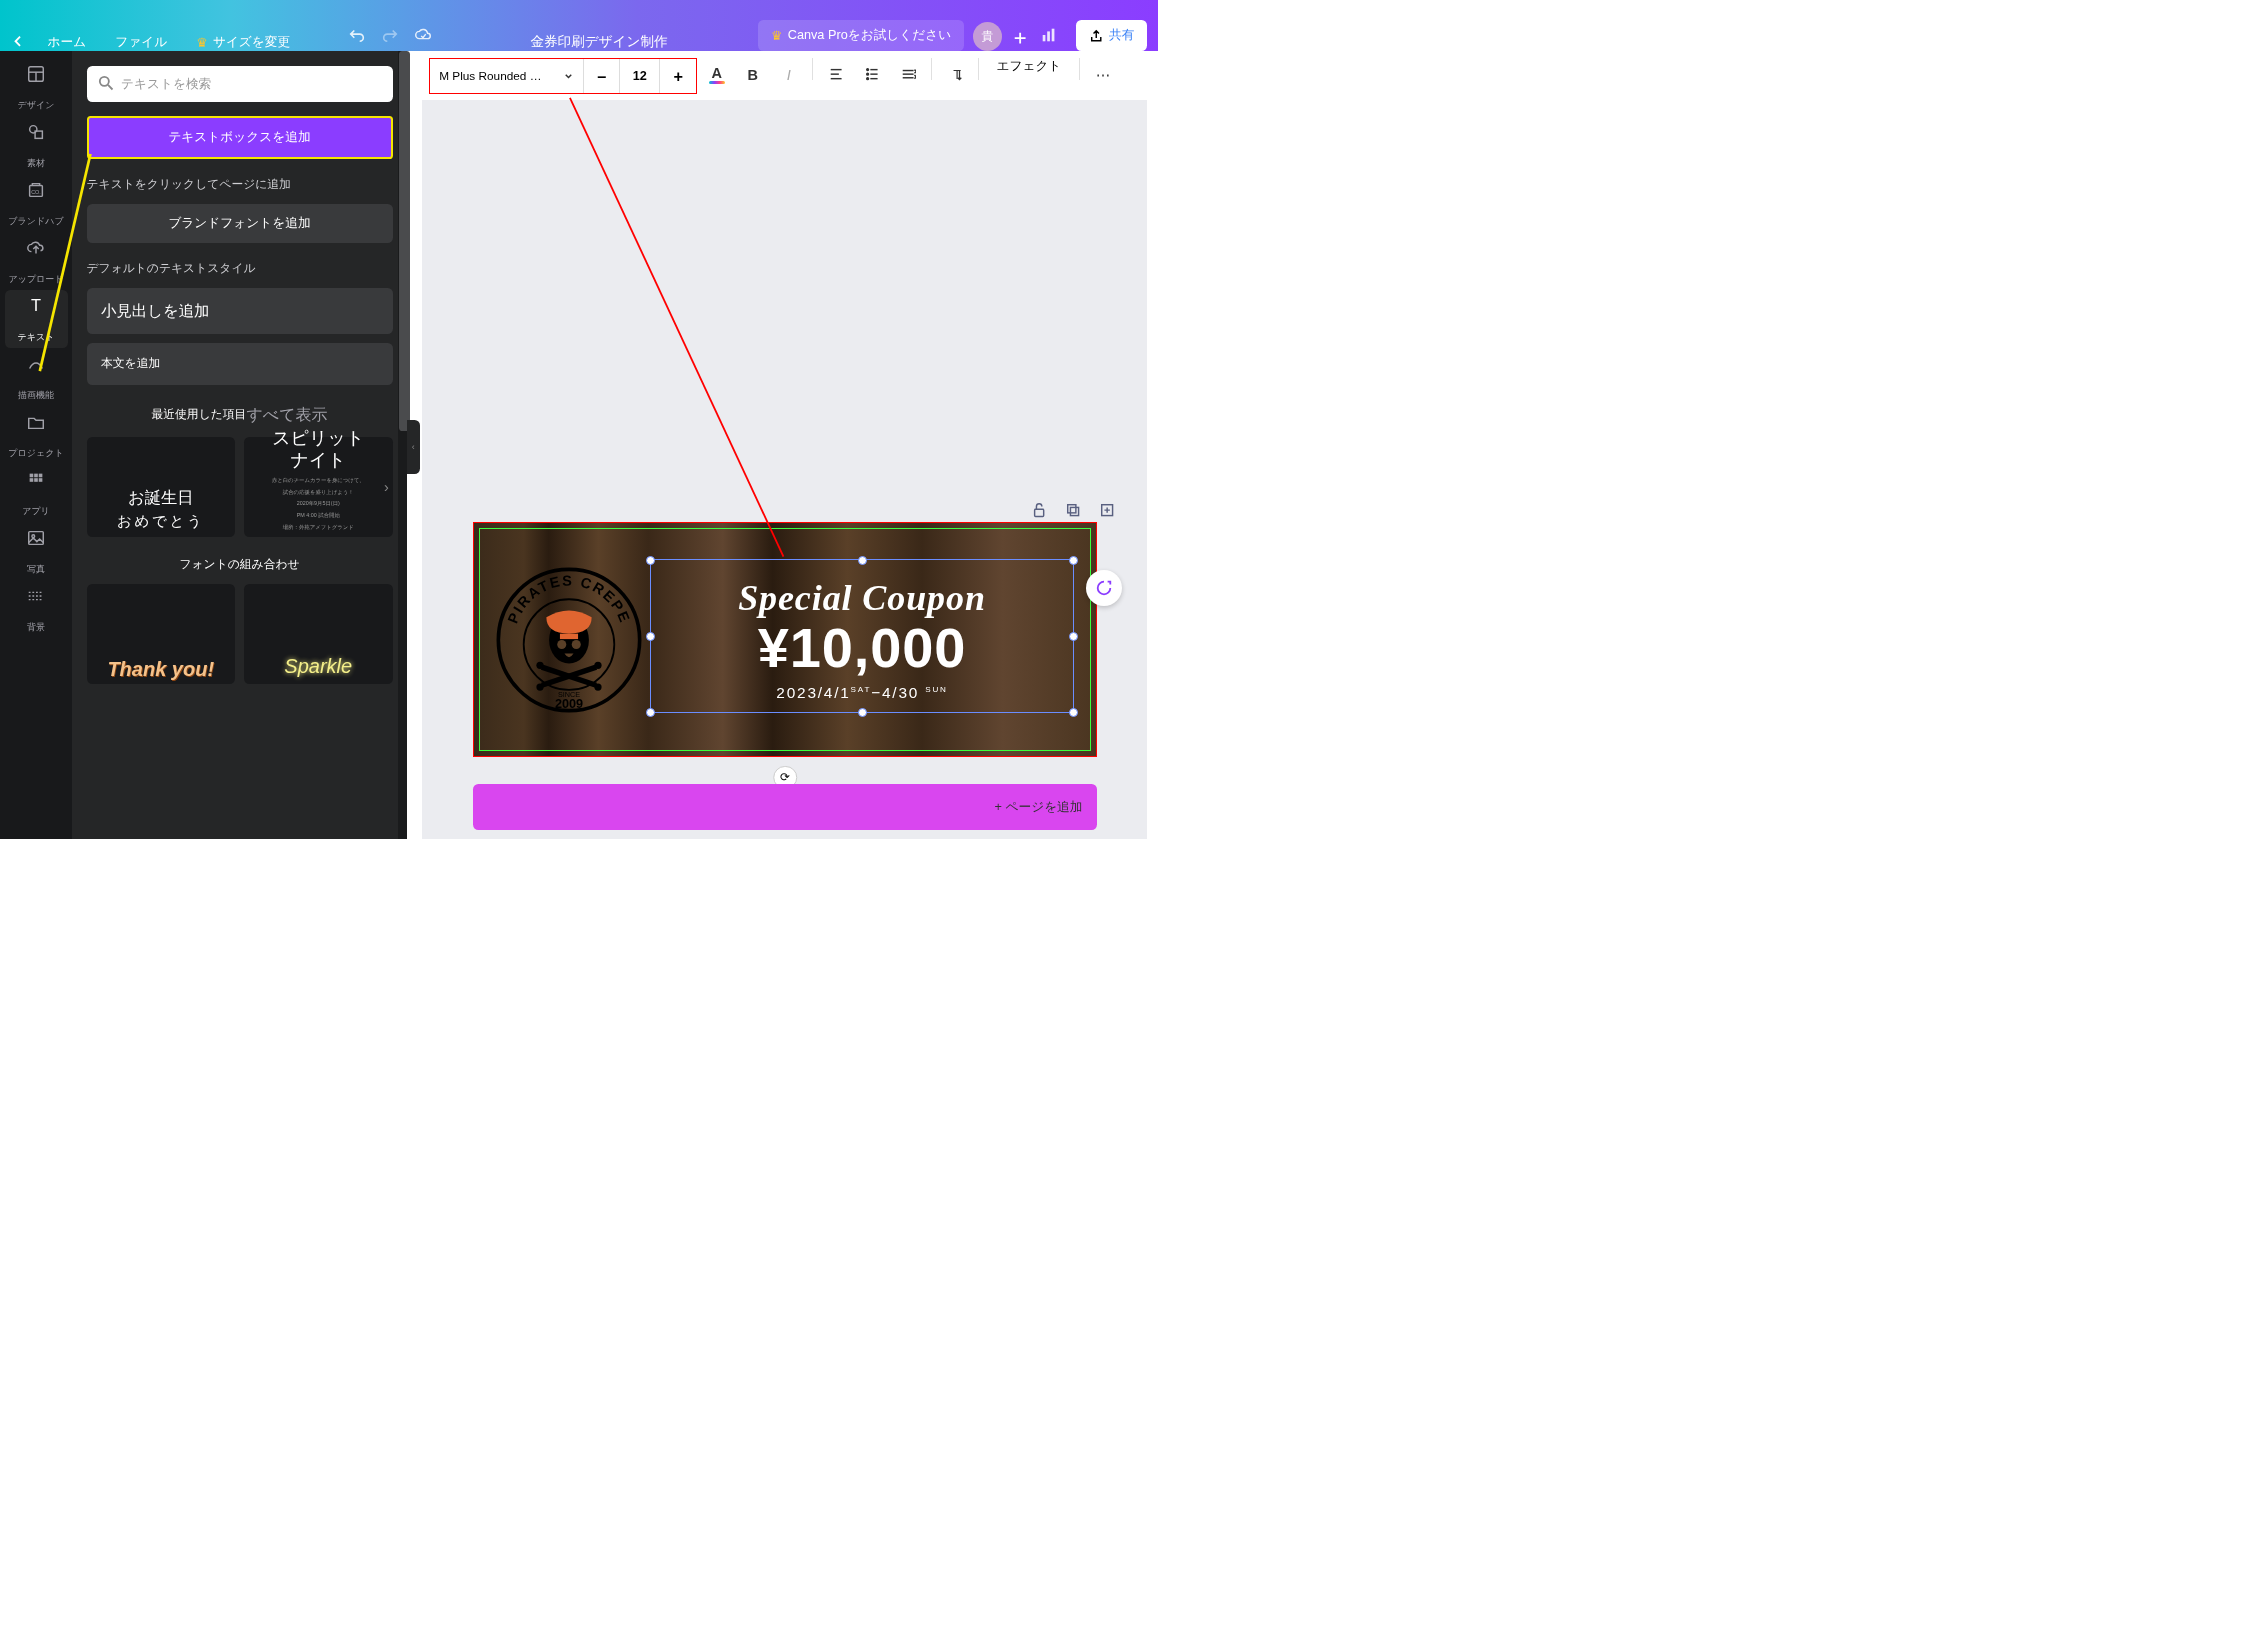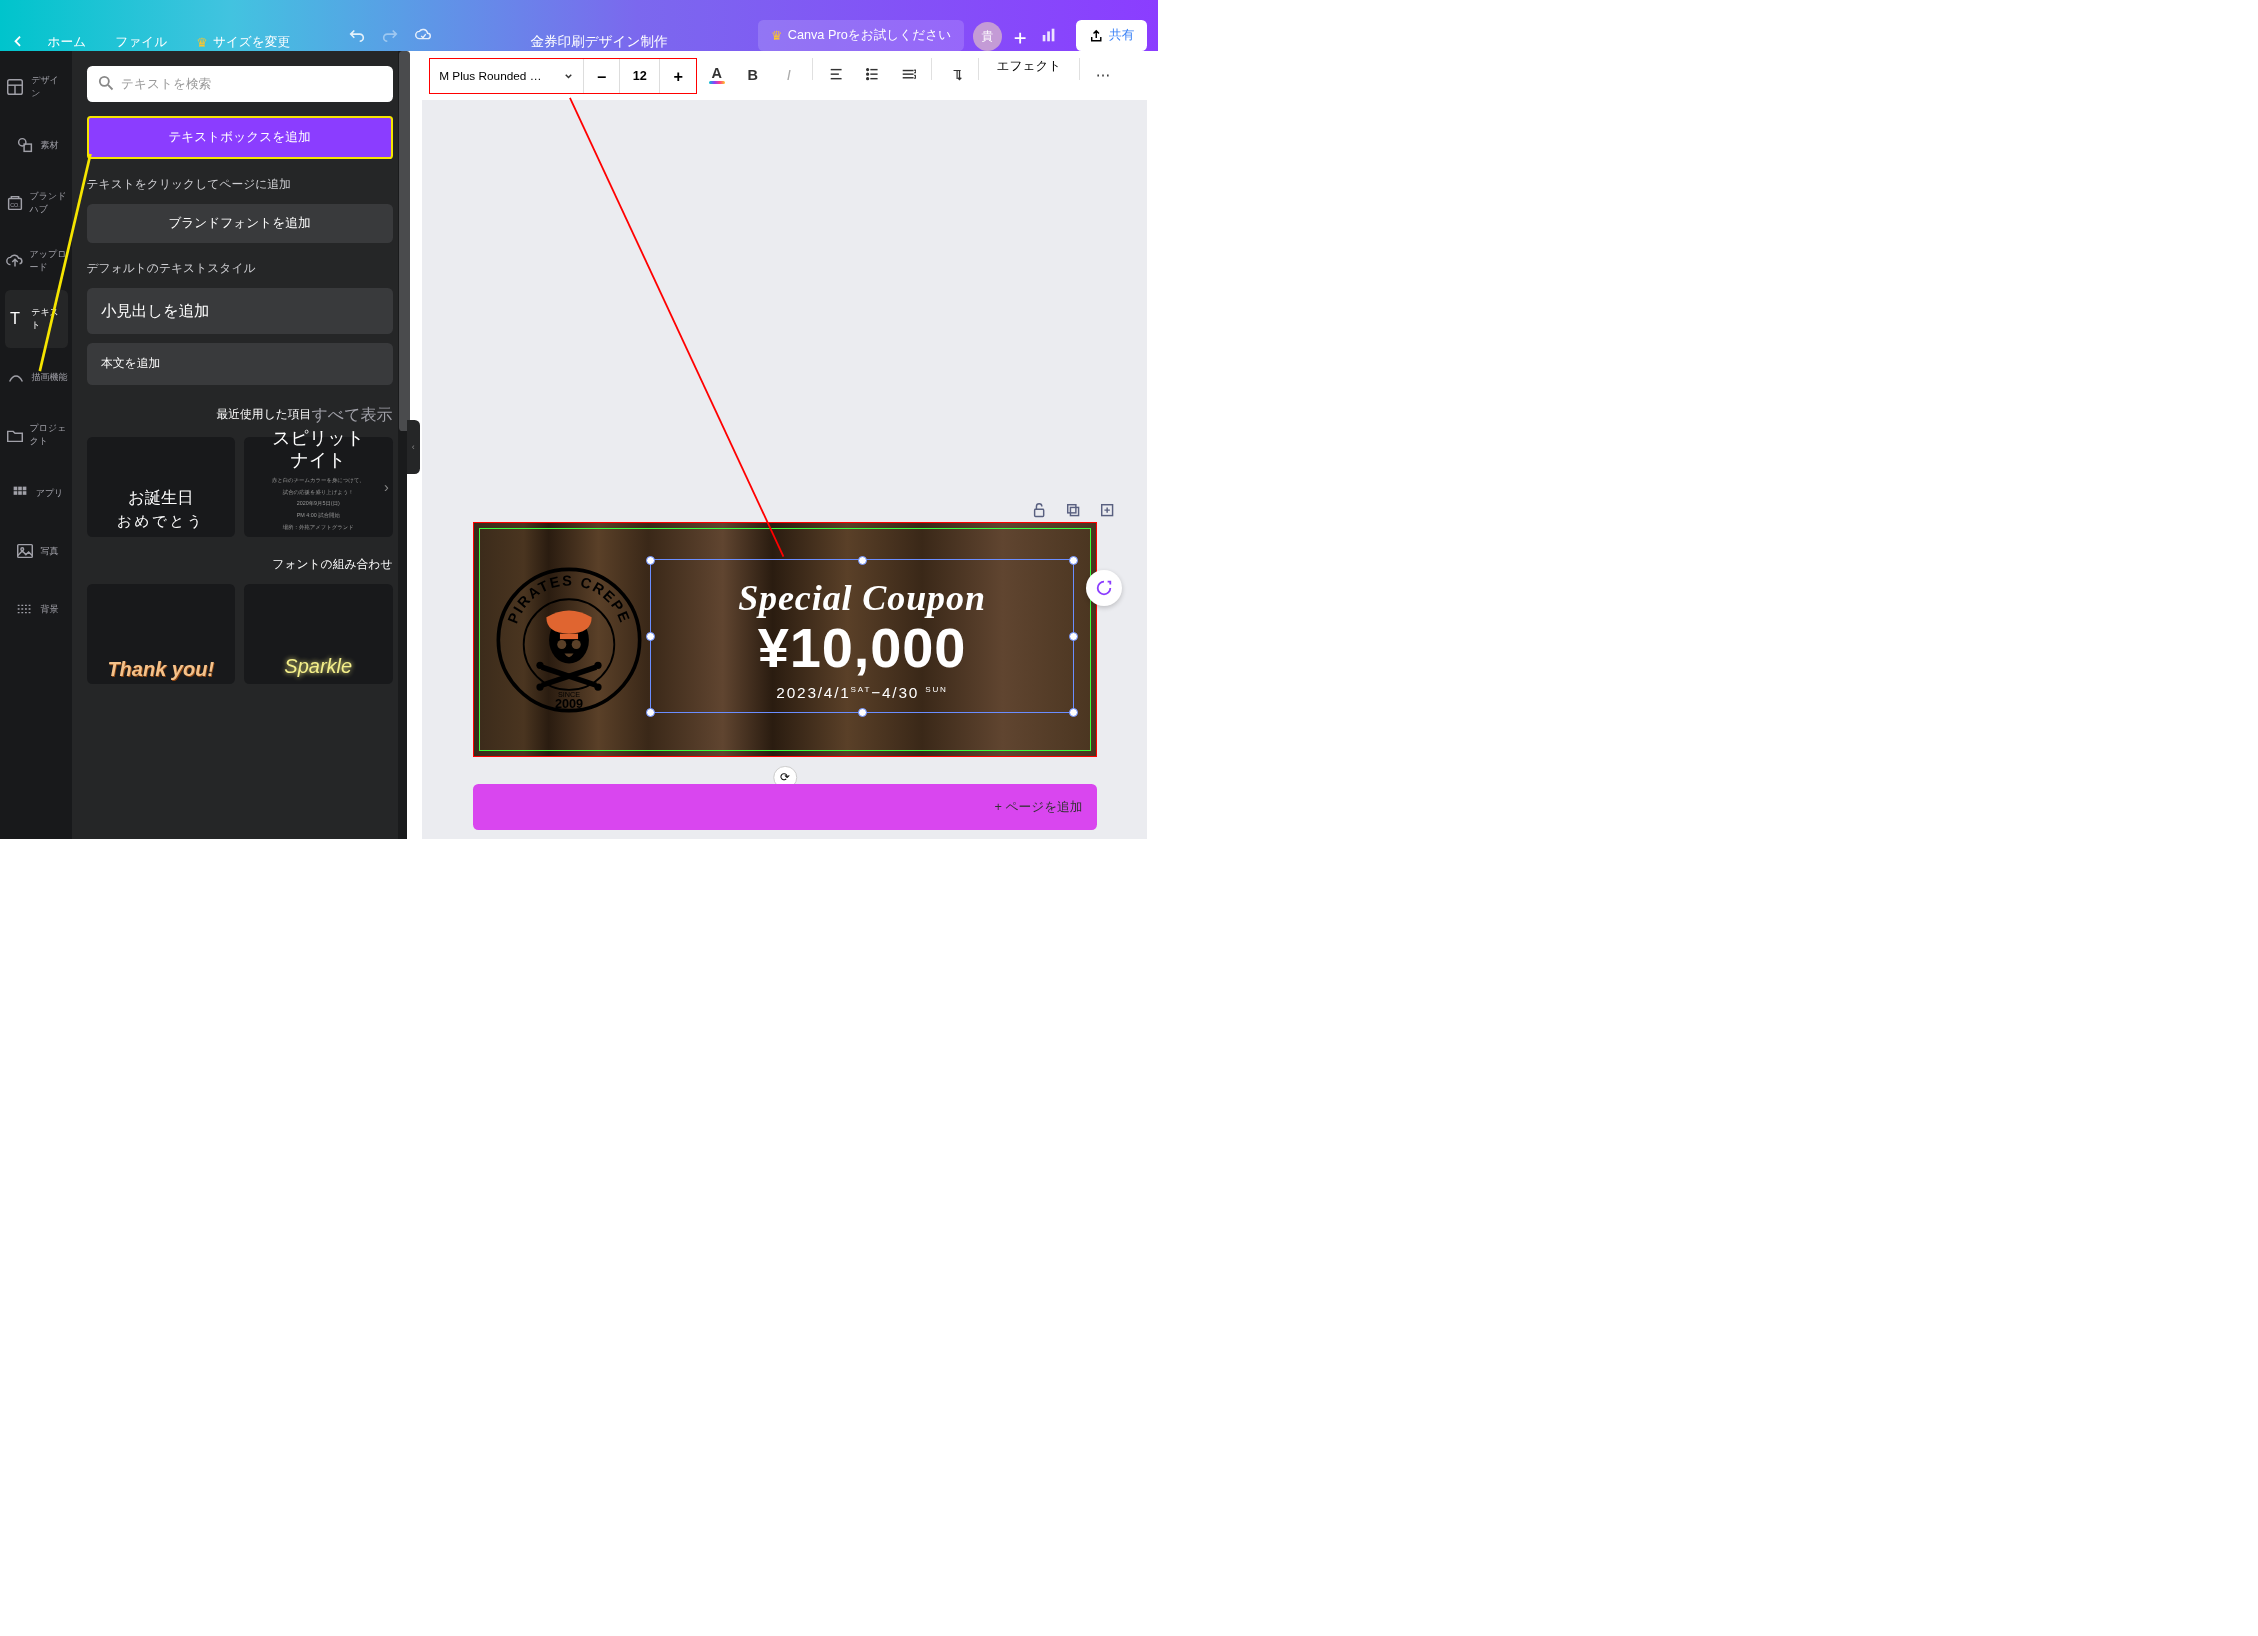--- a/index.html
+++ b/index.html
@@ -21,7 +21,7 @@
 
 
 .rail { position: absolute; left: 0; top: 51px; width: 72px; height: calc(100% - 51px); background: #18191b; display: flex; flex-direction: column; align-items: center; padding-top: 7.2px; }
-.rail .rail-item { width: 63px; height: 58px; display: flex; align-items: center; justify-content: center; color: #a0a0a8; font-size: 9px; cursor: pointer; gap: 5px; border-radius: 5.4px; }
+.rail .rail-item { width: 63px; height: 58px; display: flex; flex-direction: column; align-items: center; justify-content: center; color: #a0a0a8; font-size: 9px; cursor: pointer; gap: 14px; border-radius: 5.4px; }
 .rail .rail-item.active { background: #252627; color: #fff; }
 .rail .rail-icon { width: 22px; height: 22px; display: flex; align-items: center; justify-content: center; }
 

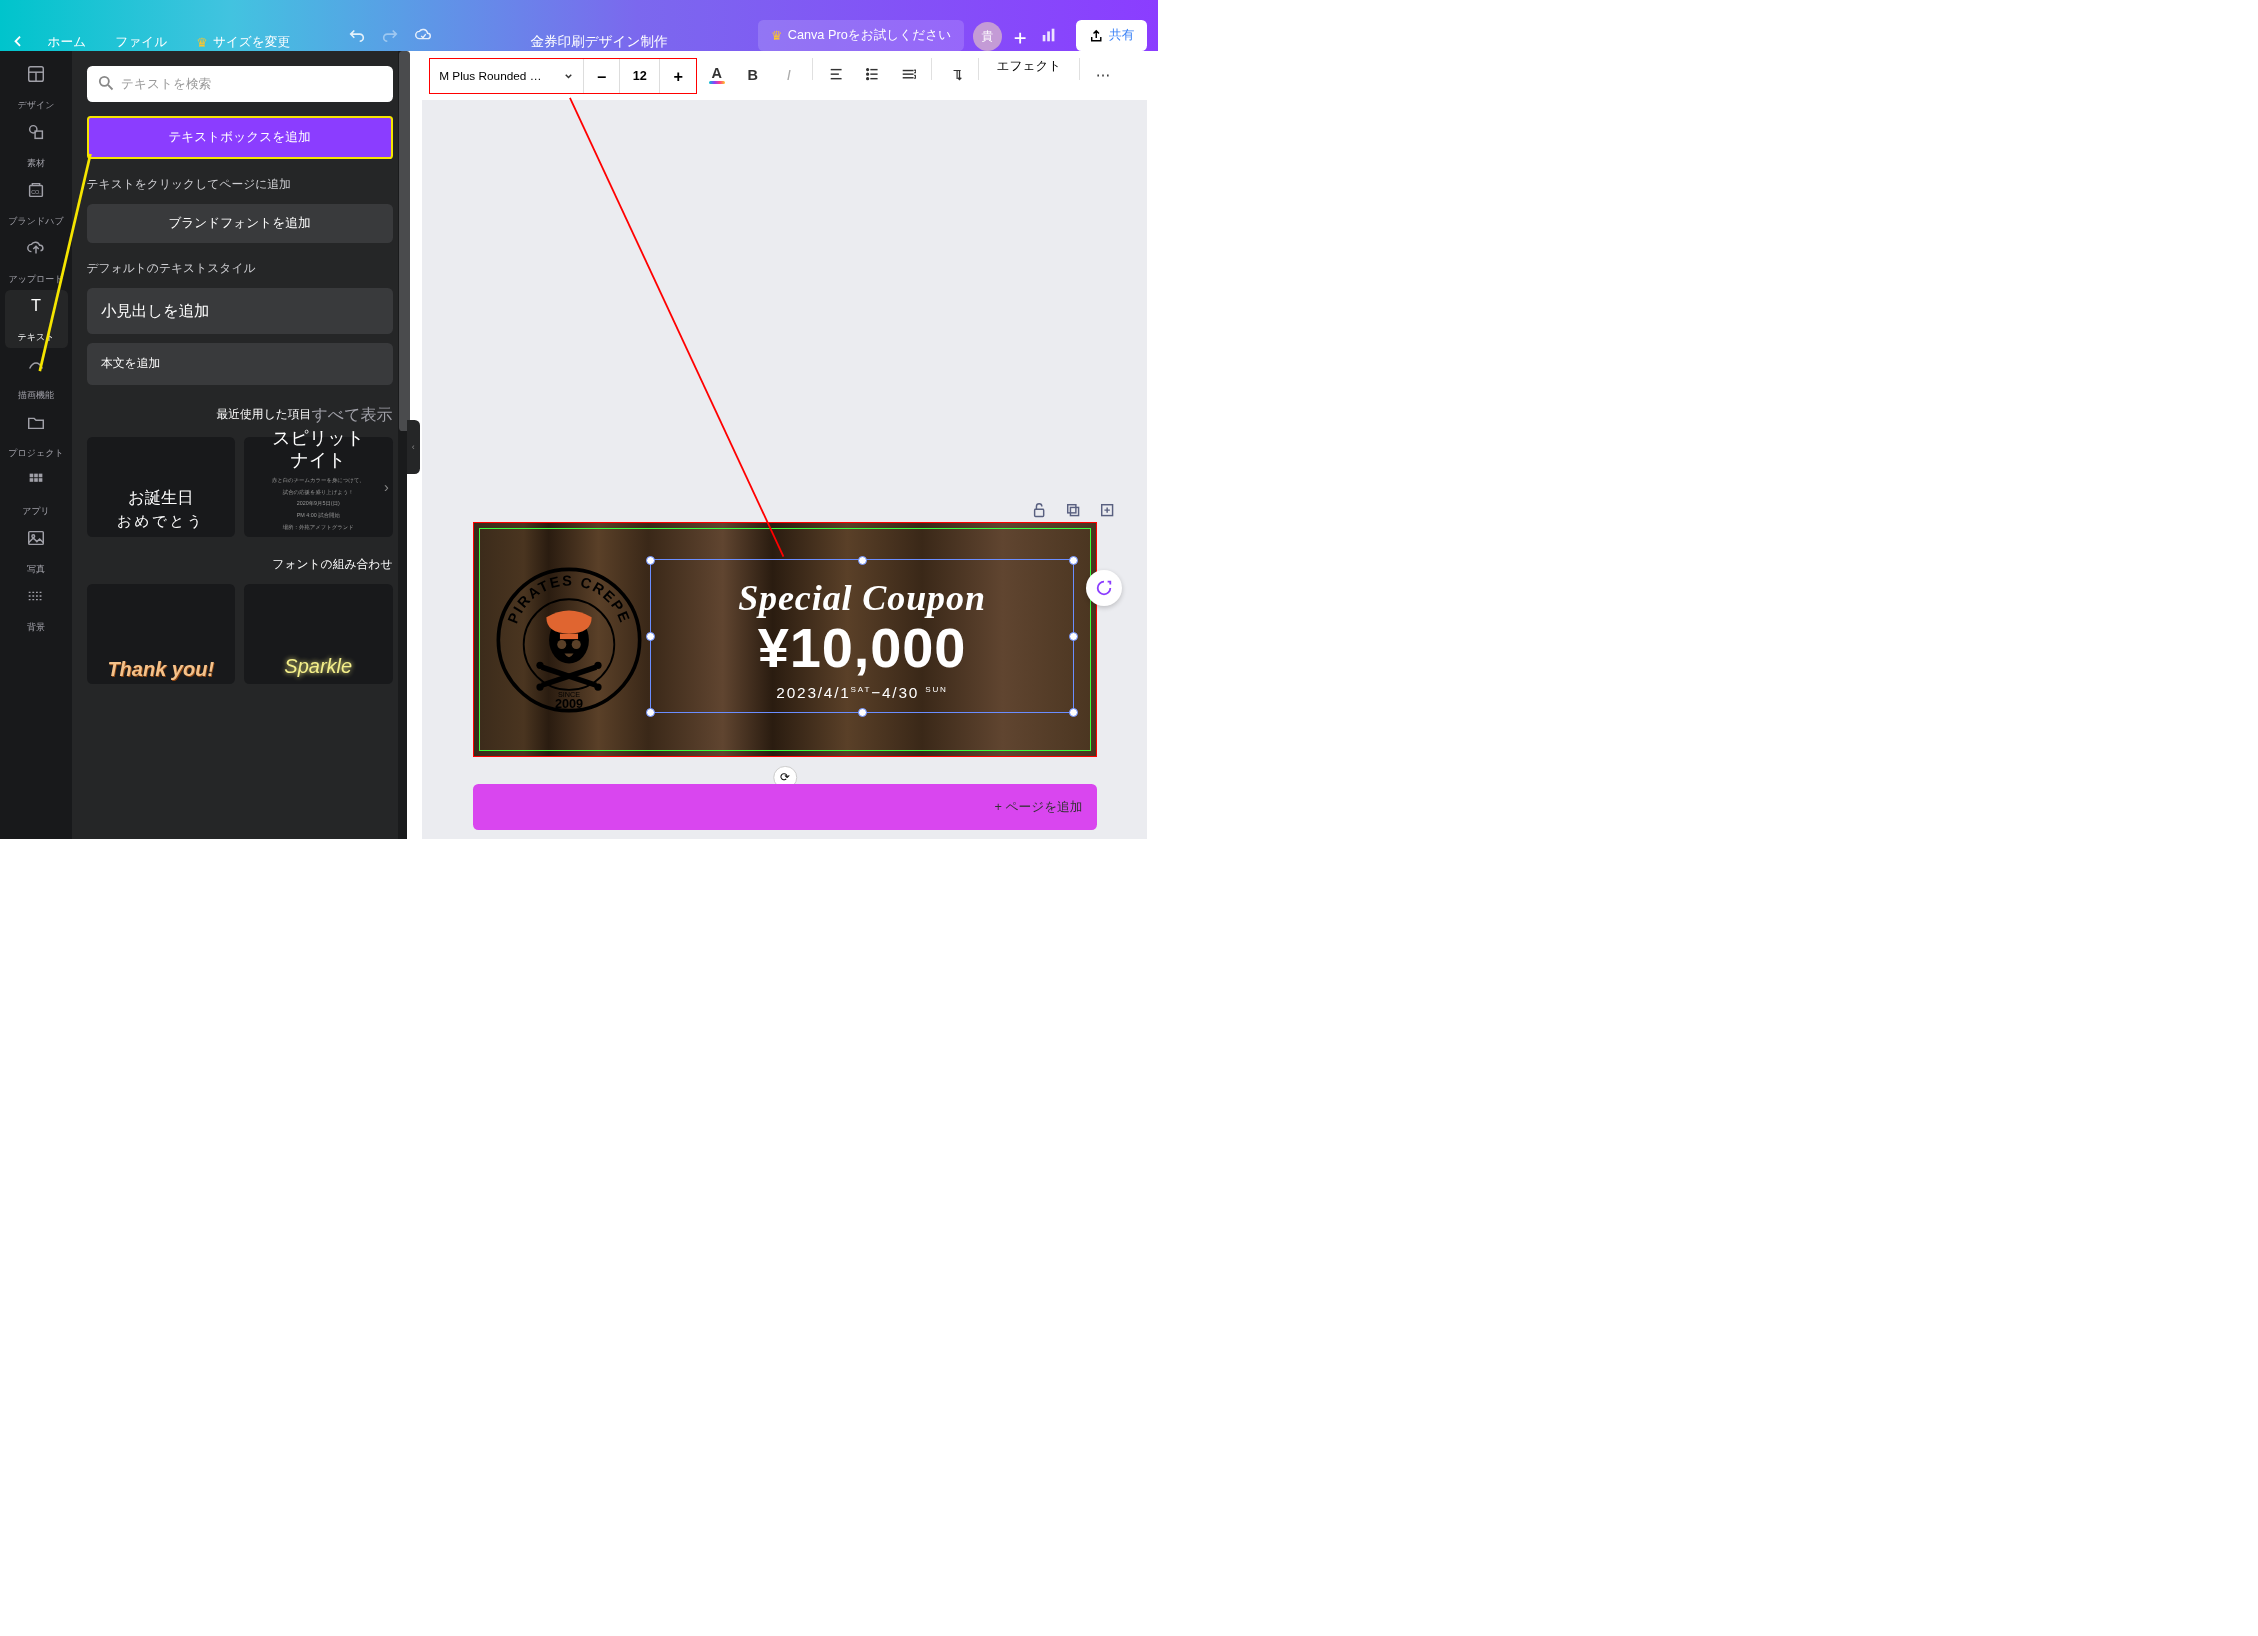--- a/index.html
+++ b/index.html
@@ -37,7 +37,7 @@
 .style-btn.h1 { font-size: 23.5px; font-weight: 700; font-family: serif; }
 .style-btn.h2 { font-size: 15.4px; font-family: serif; }
 .style-btn.body { font-size: 11.8px; }
-.row-head { display: flex; justify-content: flex-end; align-items: center; margin: 20px 0 11px; }
+.row-head { display: flex; justify-content: center; align-items: center; margin: 20px 0 11px; }
 .row-head .see-all { font-size: 16px; color: #a0a0a8; cursor: pointer; }
 .row-head .label { font-size: 11.8px; }
 .thumbs { display: flex; gap: 9px; }

